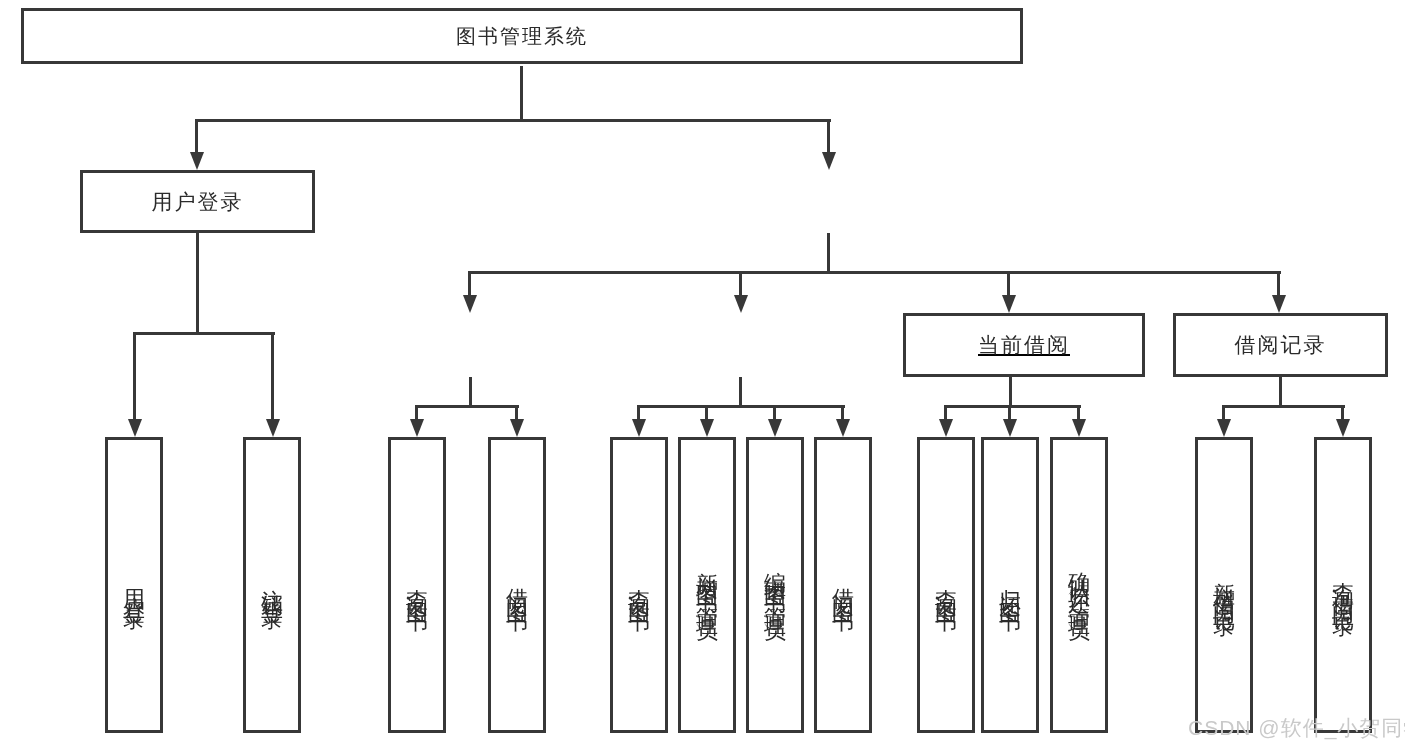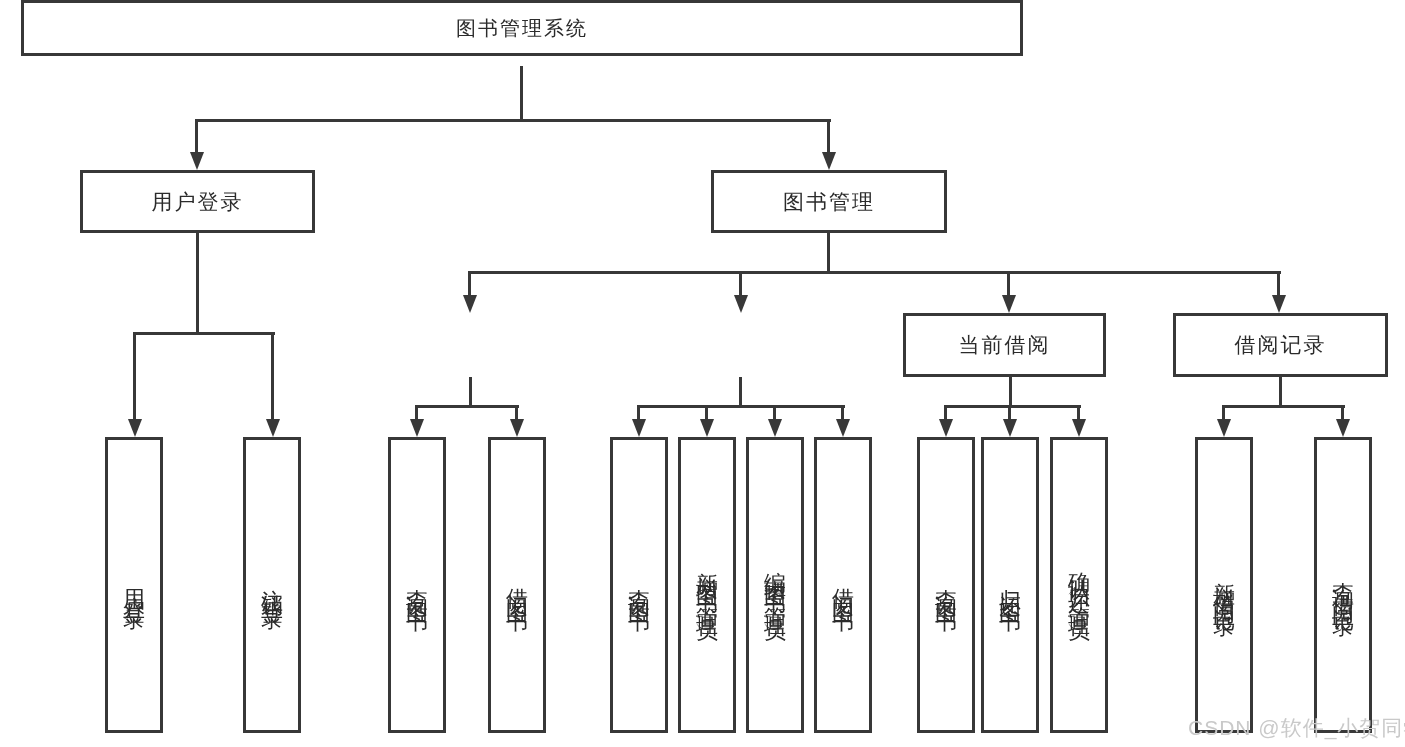--- a/index.html
+++ b/index.html
@@ -61,7 +61,7 @@
 
 <div id="canvas">
 
-  <div class="node root-box" style="left:21px; top:0; width:1002px; height:56px;">
+  <div class="node root-box" style="left:21px; top:8px; width:1002px; height:56px;">
     <span class="hlabel">图书管理系统</span>
   </div>
 

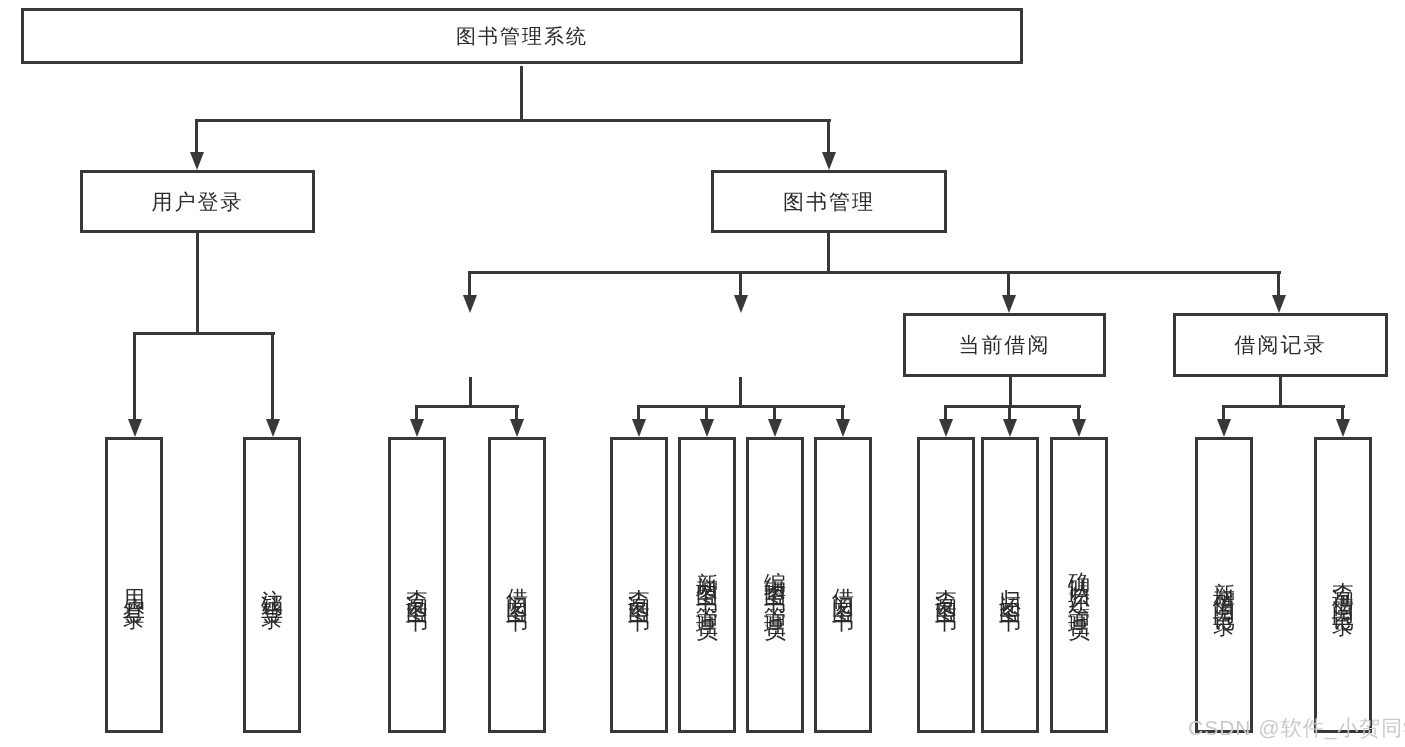--- a/index.html
+++ b/index.html
@@ -74,9 +74,6 @@
 
   <div class="node" style="left:80px; top:170px; width:235px; height:63px;">
     <span class="hlabel">用户登录</span>
-  </div>
-  <div class="node" style="left:711px; top:170px; width:236px; height:63px;">
-    <span class="hlabel">图书管理</span>
   </div>
 
   <div class="vline" style="left:196px; top:233px; height:101px;"></div>

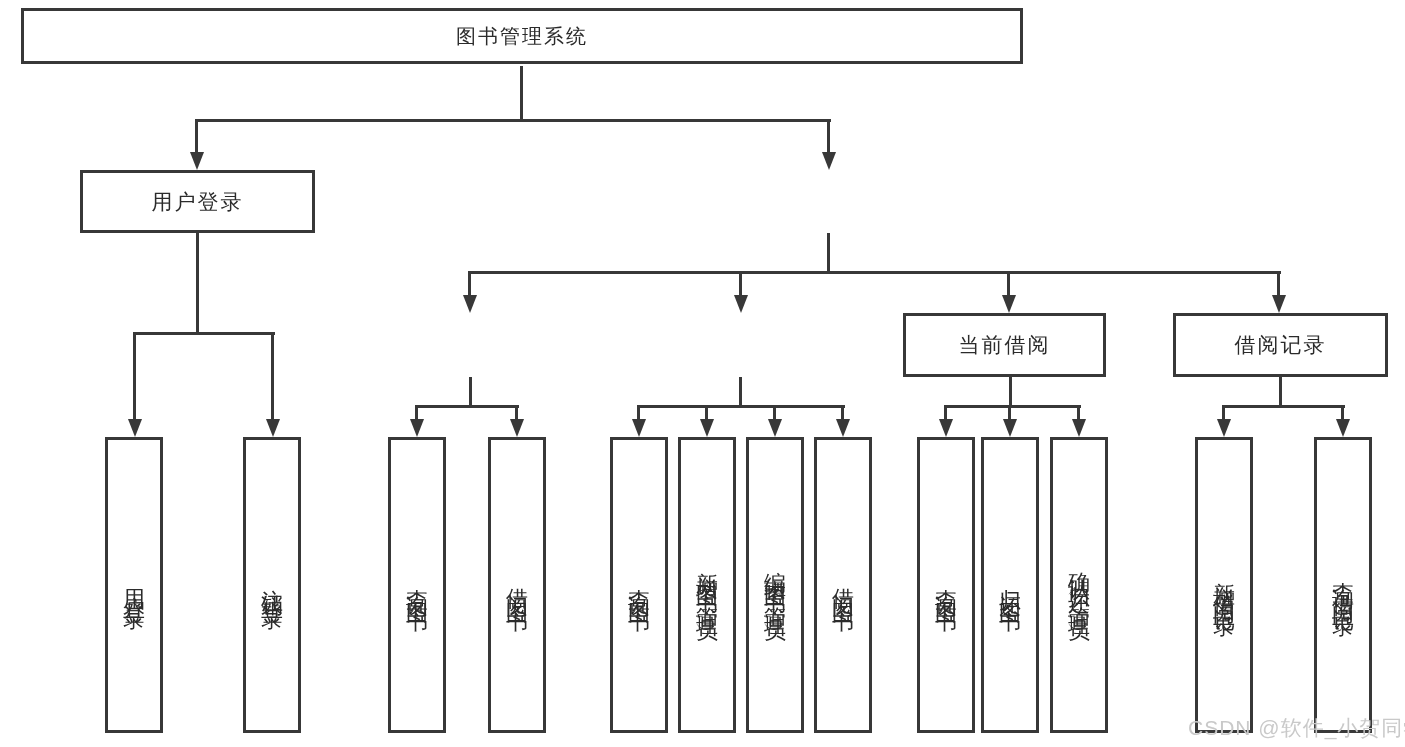--- a/index.html
+++ b/index.html
@@ -94,7 +94,7 @@
   <div class="vline" style="left:1277px; top:271px; height:26px;"></div>
   <div class="arrow" style="left:1272px; top:295px;"></div>
 
-  <div class="node" style="left:903px; top:313px; width:203px; height:64px;">
+  <div class="node" style="left:903px; top:313px; width:242px; height:64px;text-decoration:underline;">
     <span class="hlabel">当前借阅</span>
   </div>
   <div class="node" style="left:1173px; top:313px; width:215px; height:64px;align-items:center;">

